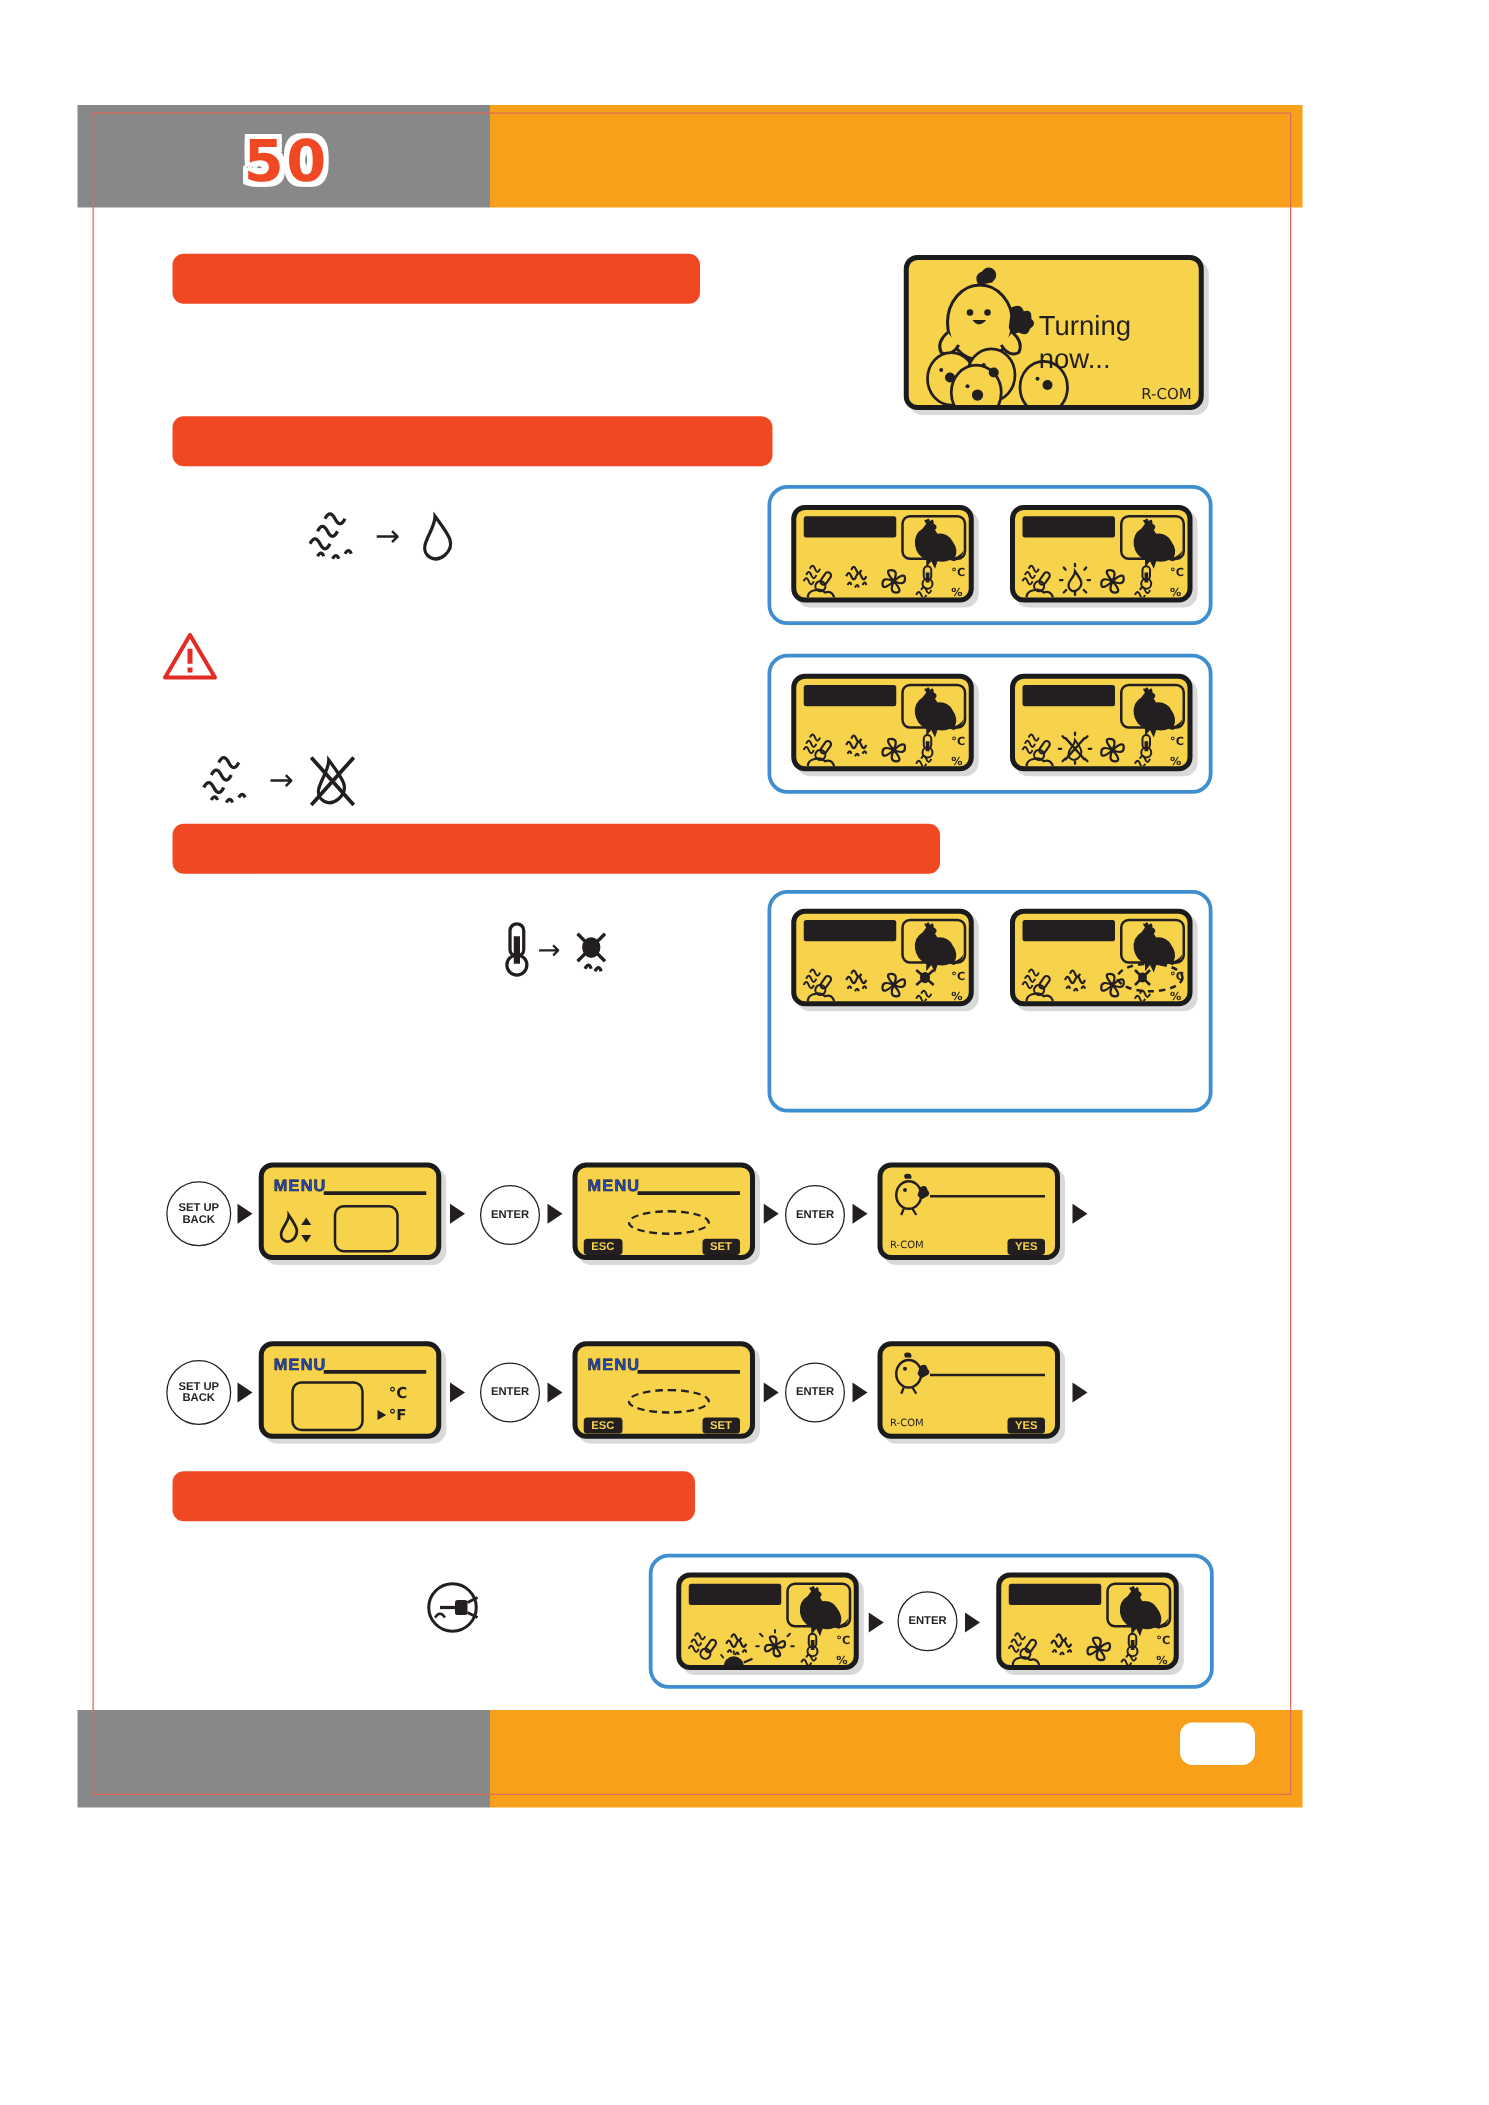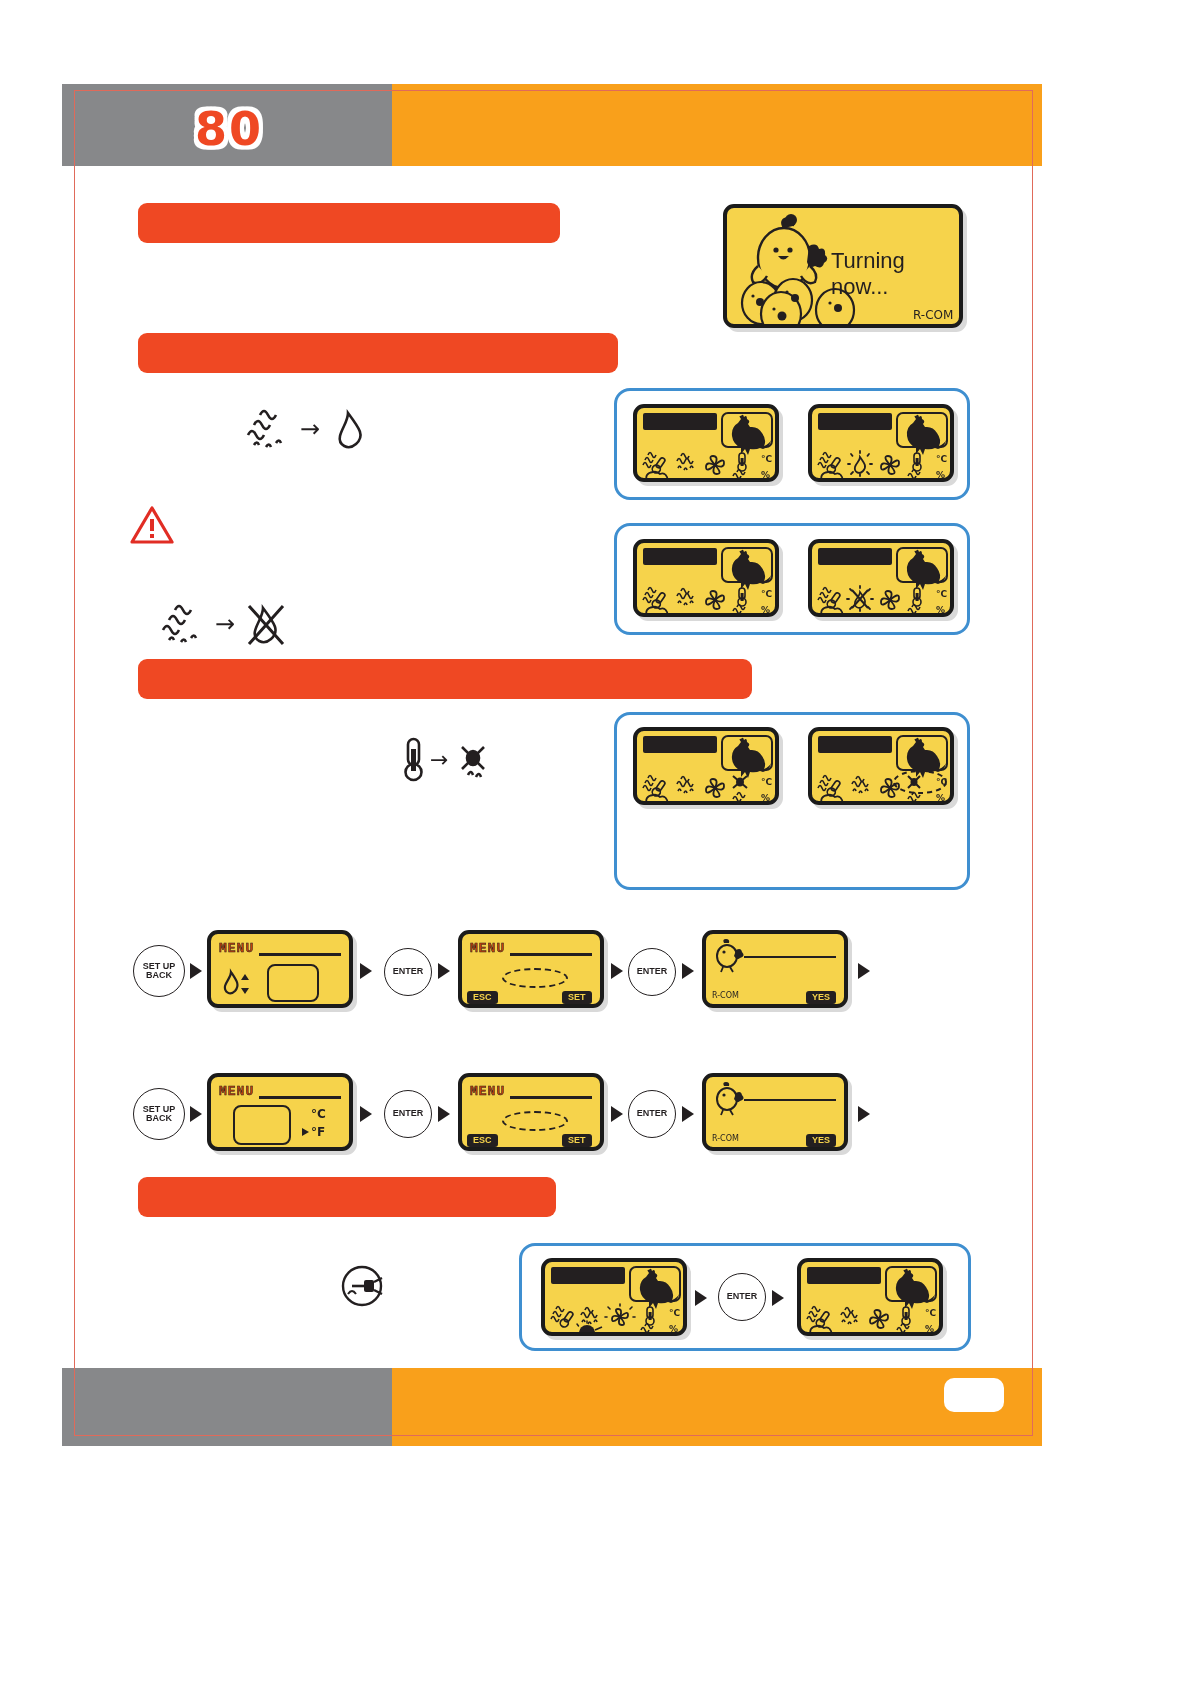--- a/index.html
+++ b/index.html
@@ -158,7 +158,7 @@
   <div class="hdr-orange"></div>
   <div class="page-num-fill" style="text-shadow:
          -4px -4px 0 #fff, 4px -4px 0 #fff, -4px 4px 0 #fff, 4px 4px 0 #fff,
-         -4px 0 0 #fff, 4px 0 0 #fff, 0 -4px 0 #fff, 0 4px 0 #fff;">80</div>
+         -4px 0 0 #fff, 4px 0 0 #fff, 0 -4px 0 #fff, 0 4px 0 #fff;">50</div>
 
   <div class="thin-border"></div>
 

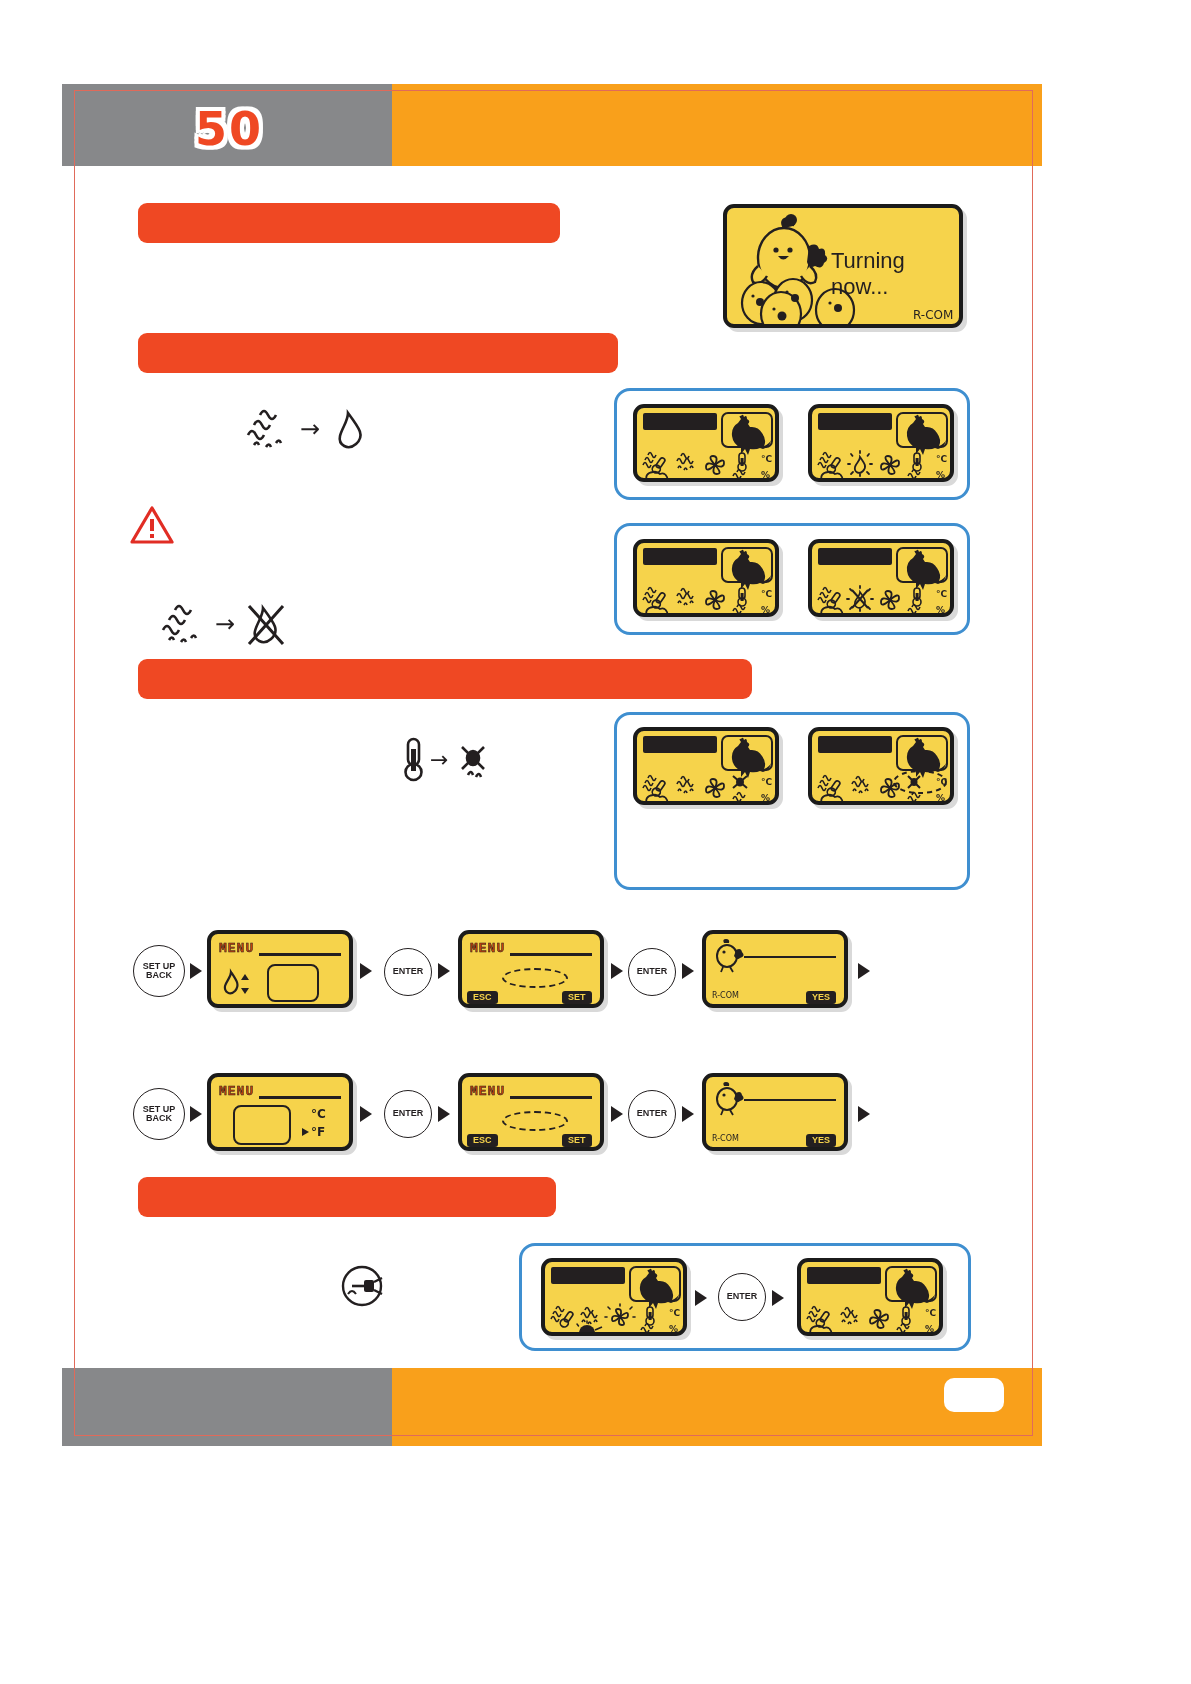--- a/index.html
+++ b/index.html
@@ -116,8 +116,8 @@
     position:absolute;
     font-size:13px; font-weight:bold;
     letter-spacing:1px;
-    color:#c2410c;
-    font-family:Liberation Mono, monospace;
+    color:#1d4ed8;
+    font-family:Liberation Sans, sans-serif;
     -webkit-text-stroke:0.5px #231f20;
   }
   .menu-line {

